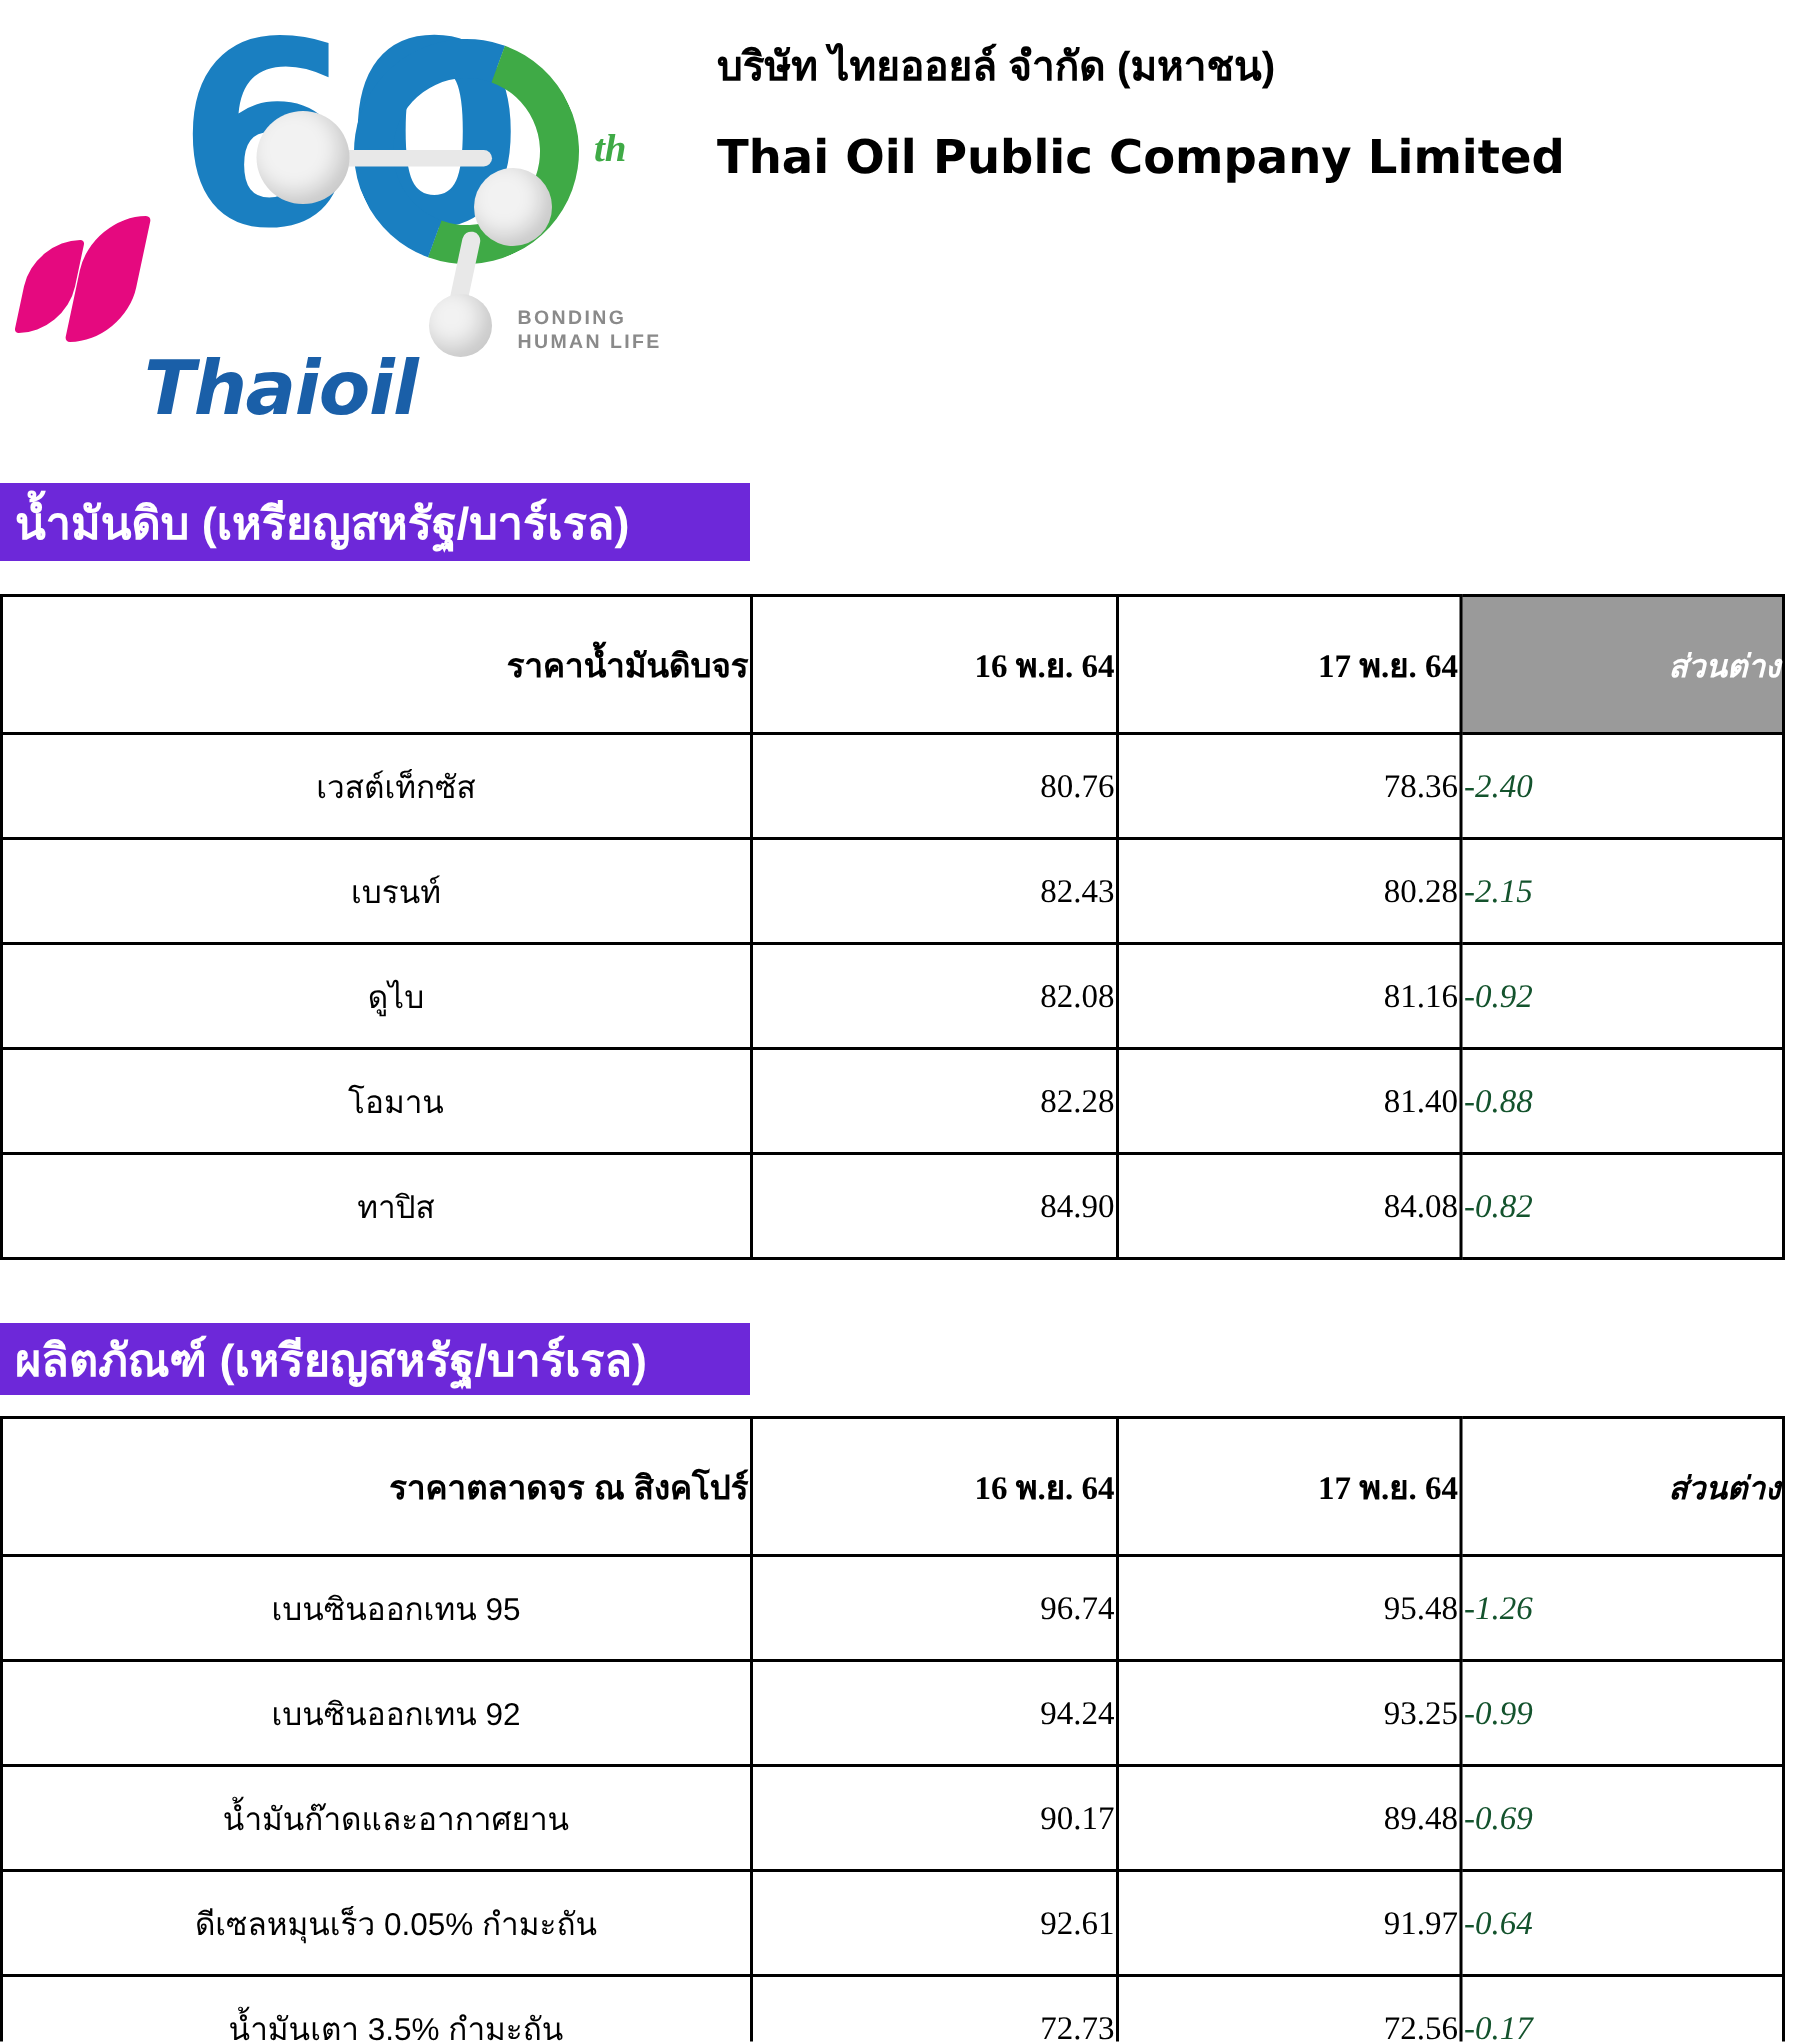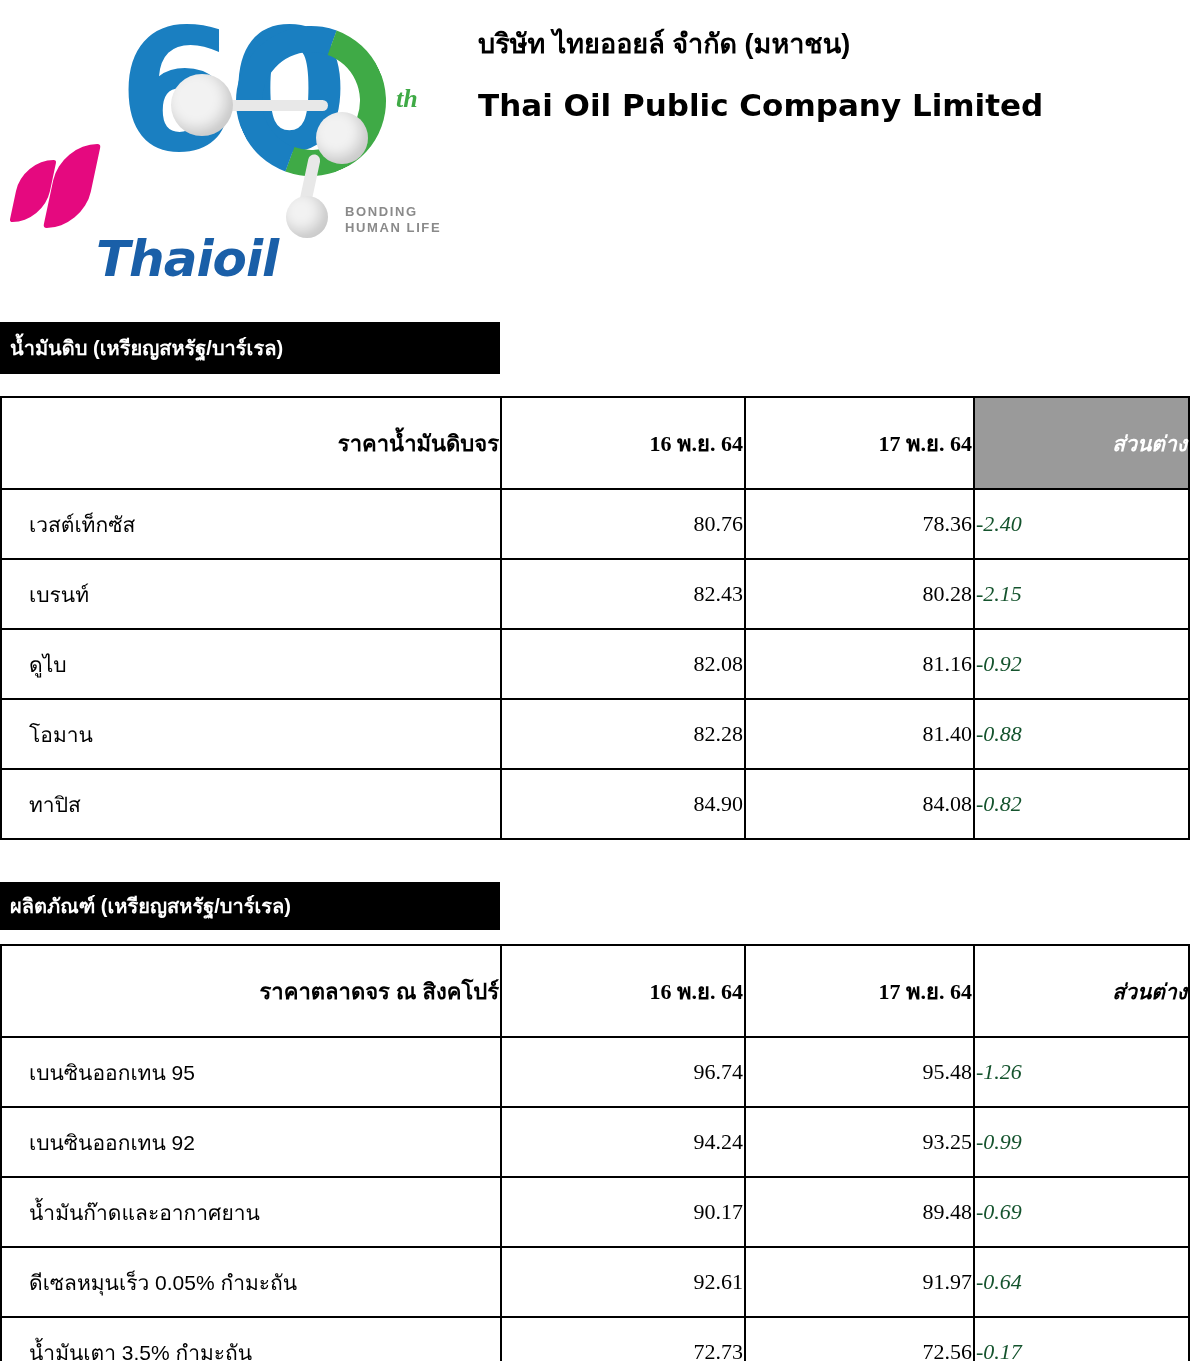--- a/index.html
+++ b/index.html
@@ -146,9 +146,9 @@
 
   
   .banner {
-    background: #000000;
+    background: #6d28d9;
     color: #ffffff;
-    font-size: 20px;
+    font-size: 30px;
     font-weight: bold;
     display: flex;
     align-items: center;

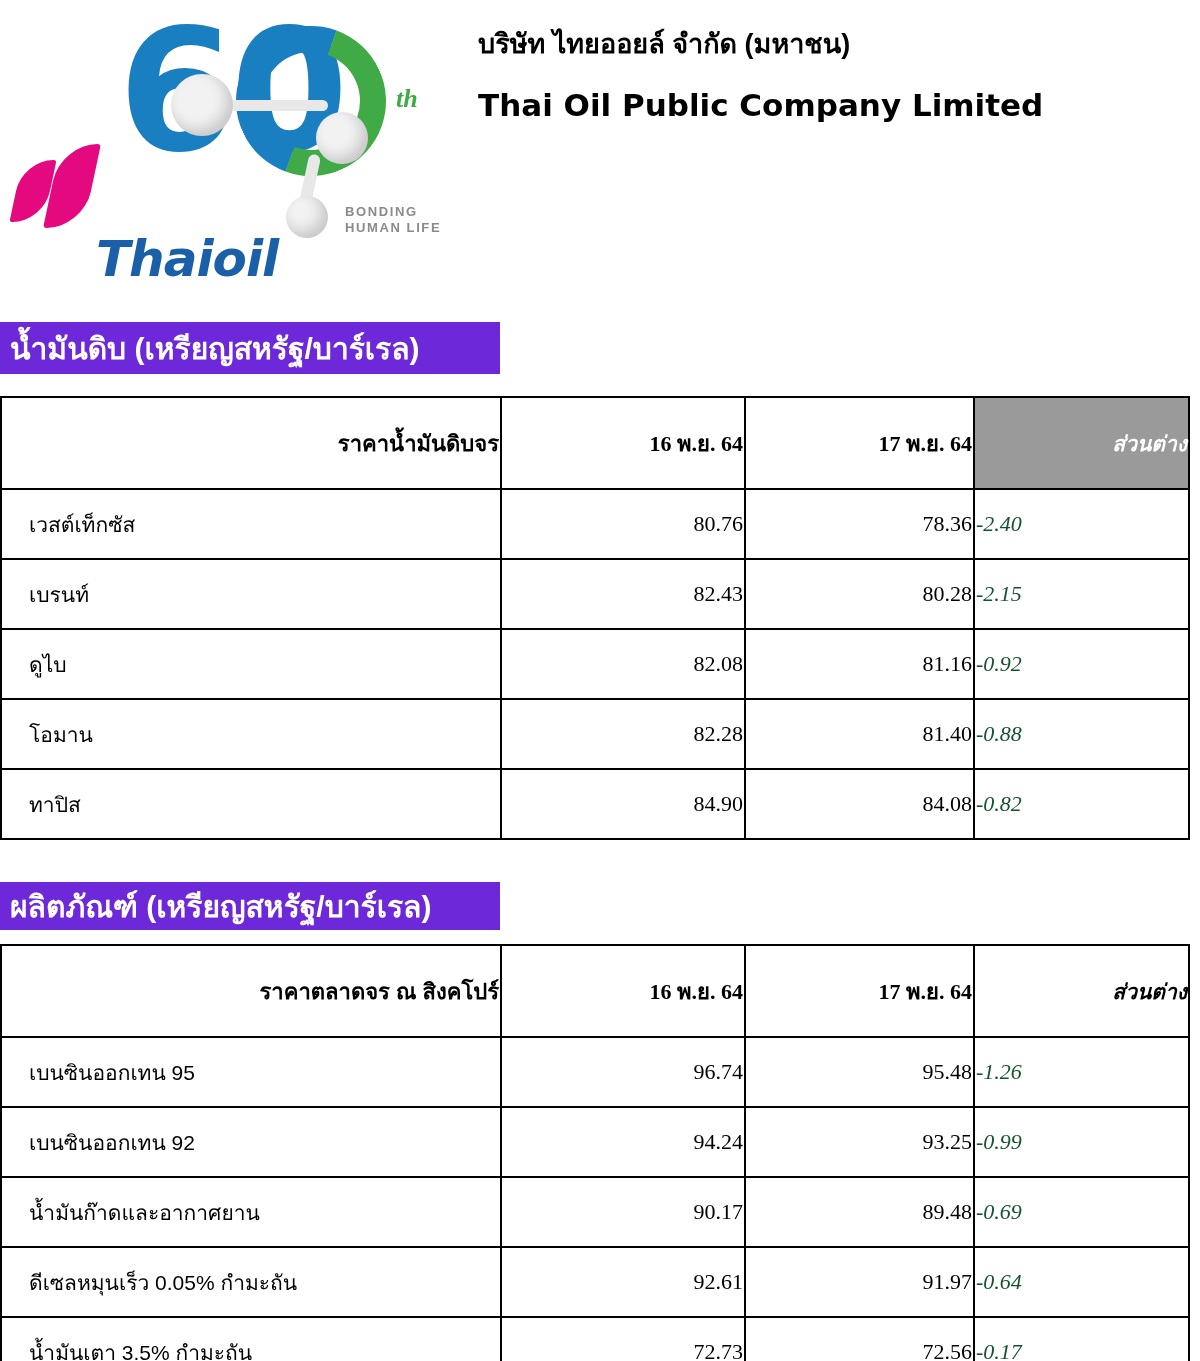--- a/index.html
+++ b/index.html
@@ -185,7 +185,7 @@
   }
   th.name-head { font-size: 22px; }
   td.name-cell {
-    text-align: left;
+    text-align: center;
     padding-left: 27px;
     font-size: 21px;
   }

